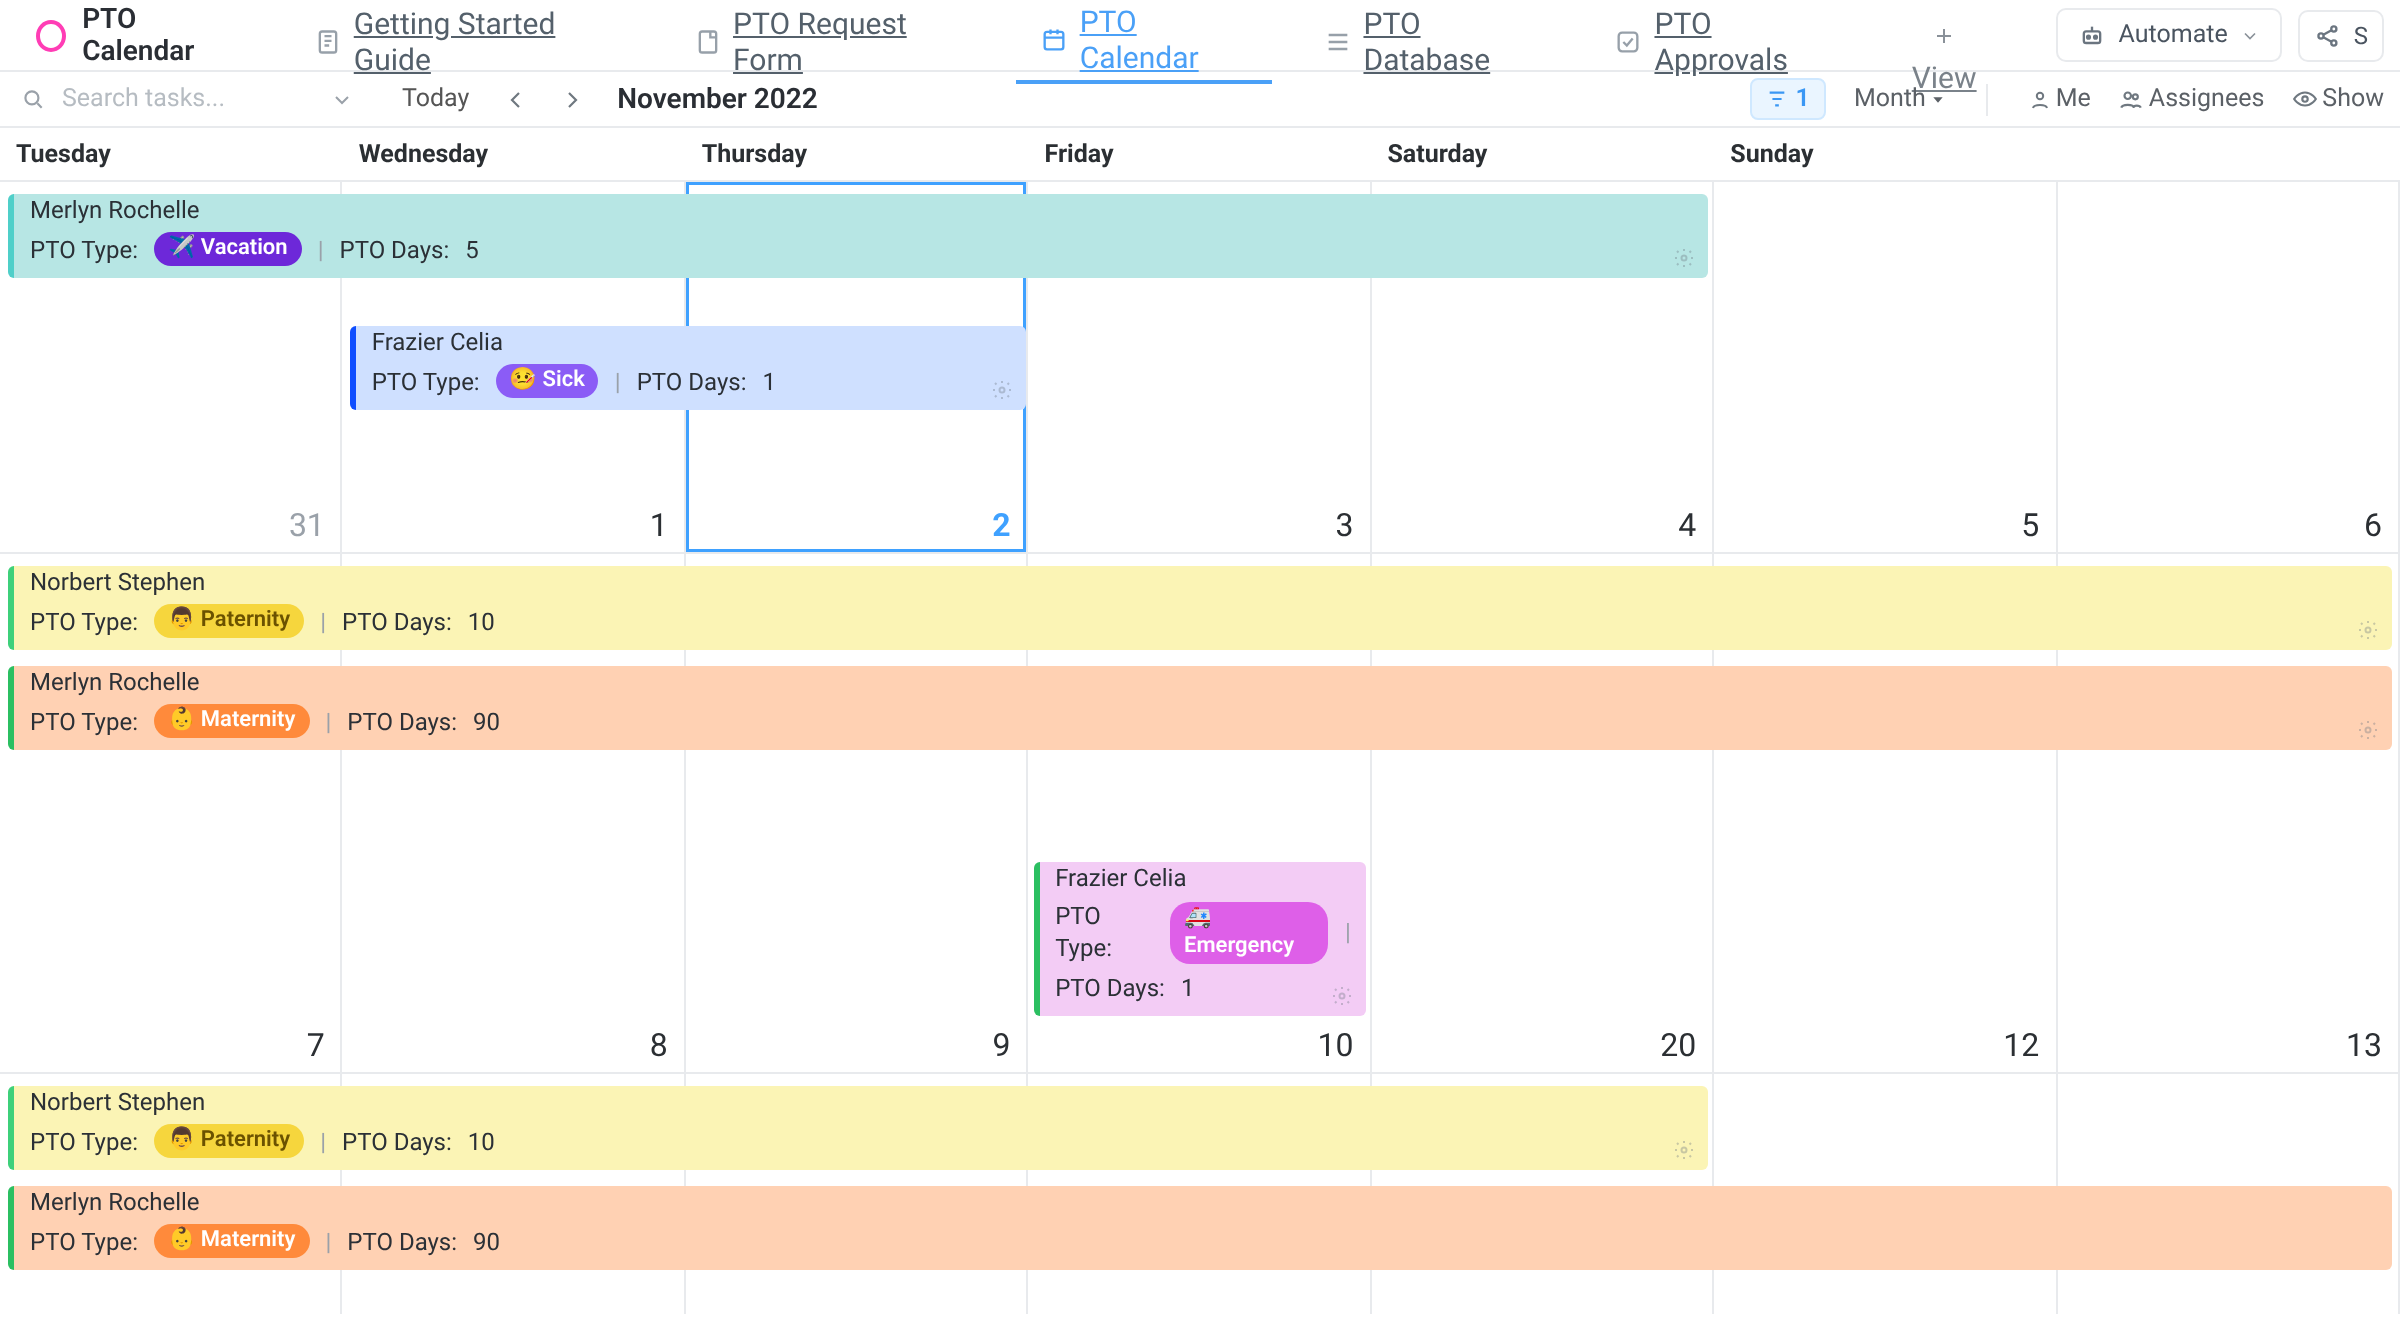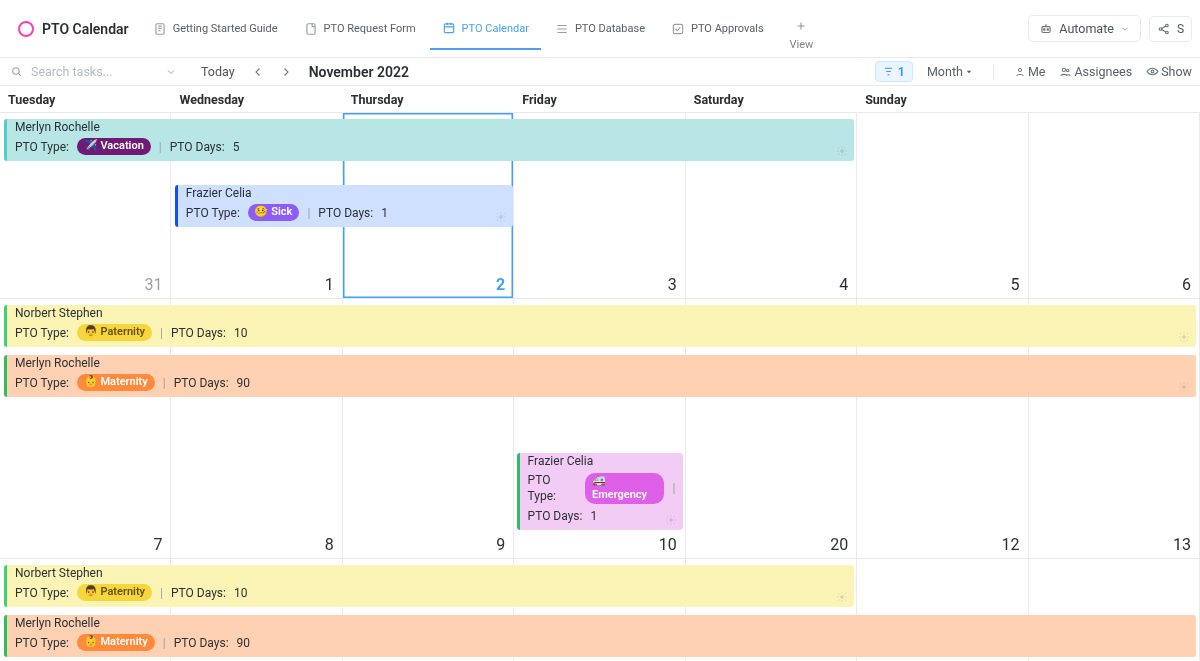--- a/index.html
+++ b/index.html
@@ -13,7 +13,7 @@
   *{box-sizing:border-box;font-family:-apple-system,BlinkMacSystemFont,"Segoe UI",Roboto,Helvetica,Arial,sans-serif;}
   body{margin:0;background:var(--bg);color:var(--text);font-size:13px;overflow:hidden;width:1200px;height:661px;}
   
-  .tabs-bar{display:flex;align-items:center;height:58px;border-bottom:1px solid var(--border);padding:0 8px;gap:2px;}
+  .tabs-bar{display:flex;height:36px;border-bottom:1px solid var(--border);padding:0 8px;gap:14px;}
   .tabs-bar .title-pill{display:flex;align-items:center;gap:8px;padding:4px 10px;border-radius:6px;}
   .logo-circle{width:16px;height:16px;border:2.5px solid #ff3db5;border-radius:50%;background:#fff;}
   .title-text{font-weight:600;font-size:14px;}

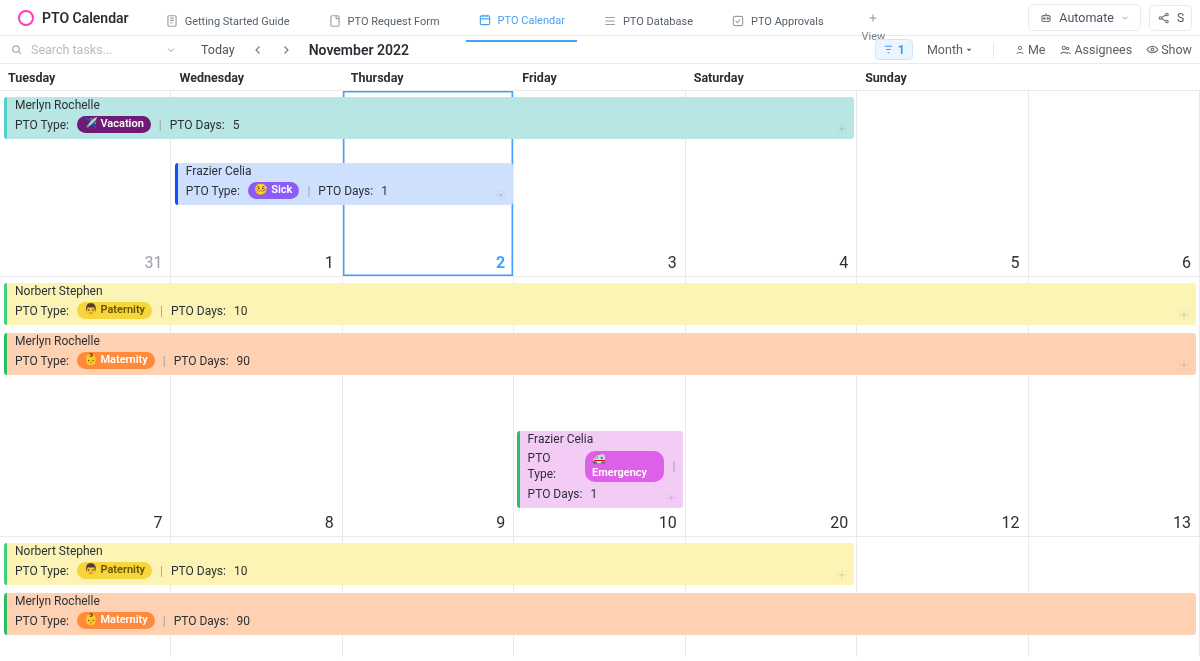--- a/index.html
+++ b/index.html
@@ -17,7 +17,7 @@
   .tabs-bar .title-pill{display:flex;align-items:center;gap:8px;padding:4px 10px;border-radius:6px;}
   .logo-circle{width:16px;height:16px;border:2.5px solid #ff3db5;border-radius:50%;background:#fff;}
   .title-text{font-weight:600;font-size:14px;}
-  .tab{display:flex;align-items:center;gap:6px;padding:12px 12px;height:42px;color:#54606b;cursor:pointer;font-size:11px;}
+  .tab{display:flex;align-items:center;gap:6px;padding:12px 12px;height:42px;color:#54606b;cursor:pointer;font-size:15px;text-decoration:underline;}
   .tab.active{color:var(--tab-blue);border-bottom:2.5px solid var(--tab-blue);margin-bottom:-1px;}
   .tab .ticon{width:14px;height:14px;display:flex;align-items:center;justify-content:center;}
   .add-view{color:#7a828a;flex-direction:column;}

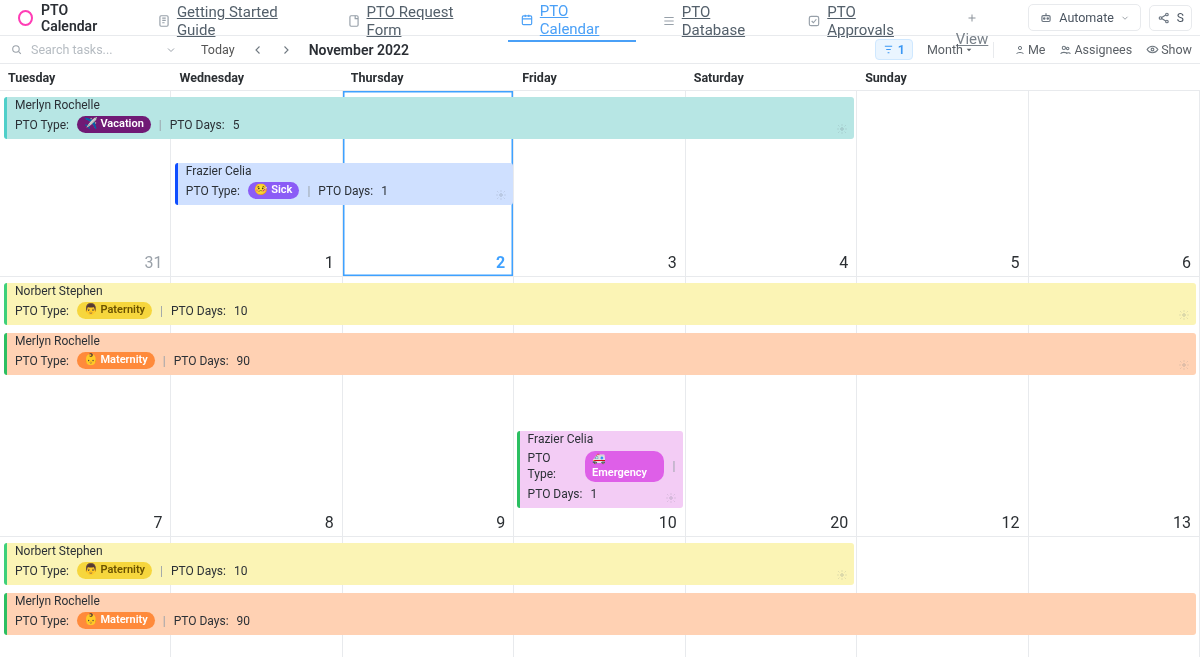--- a/index.html
+++ b/index.html
@@ -63,7 +63,7 @@
   .gear{position:absolute;right:6px;bottom:4px;width:12px;height:12px;opacity:.35;}
   
   .ev-vacation{background:#b7e6e4;border-left-color:#4fcfc9;}
-  .chip-vacation{background:#701a75;}
+  .chip-vacation{background:#6d28d9;}
   .ev-sick{background:#cfe0ff;border-left-color:#0f4eff;}
   .chip-sick{background:#8b5cf6;}
   .ev-paternity{background:#fbf4b5;border-left-color:#3ed07a;}

